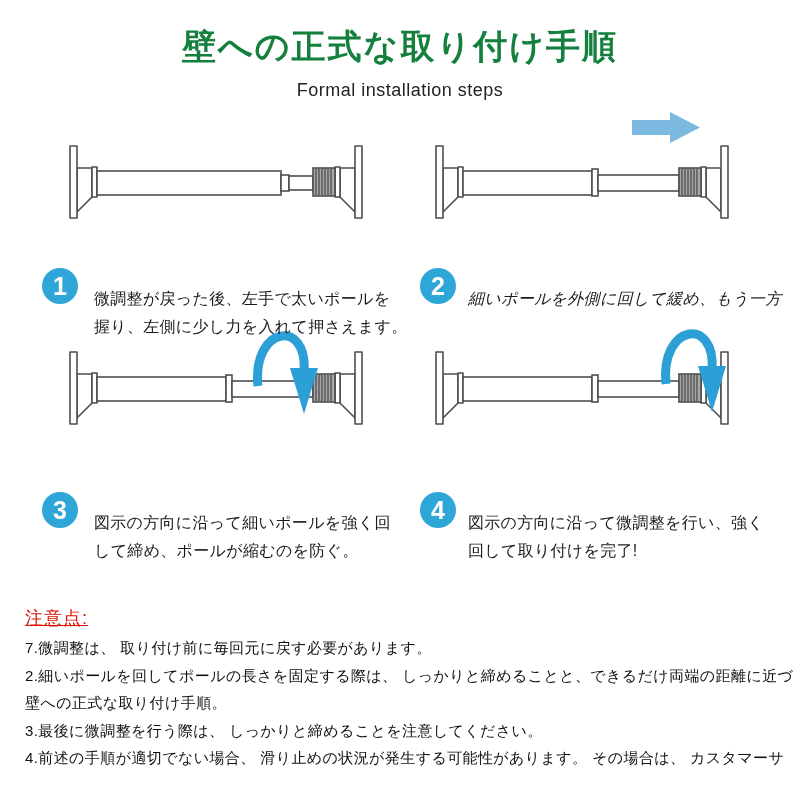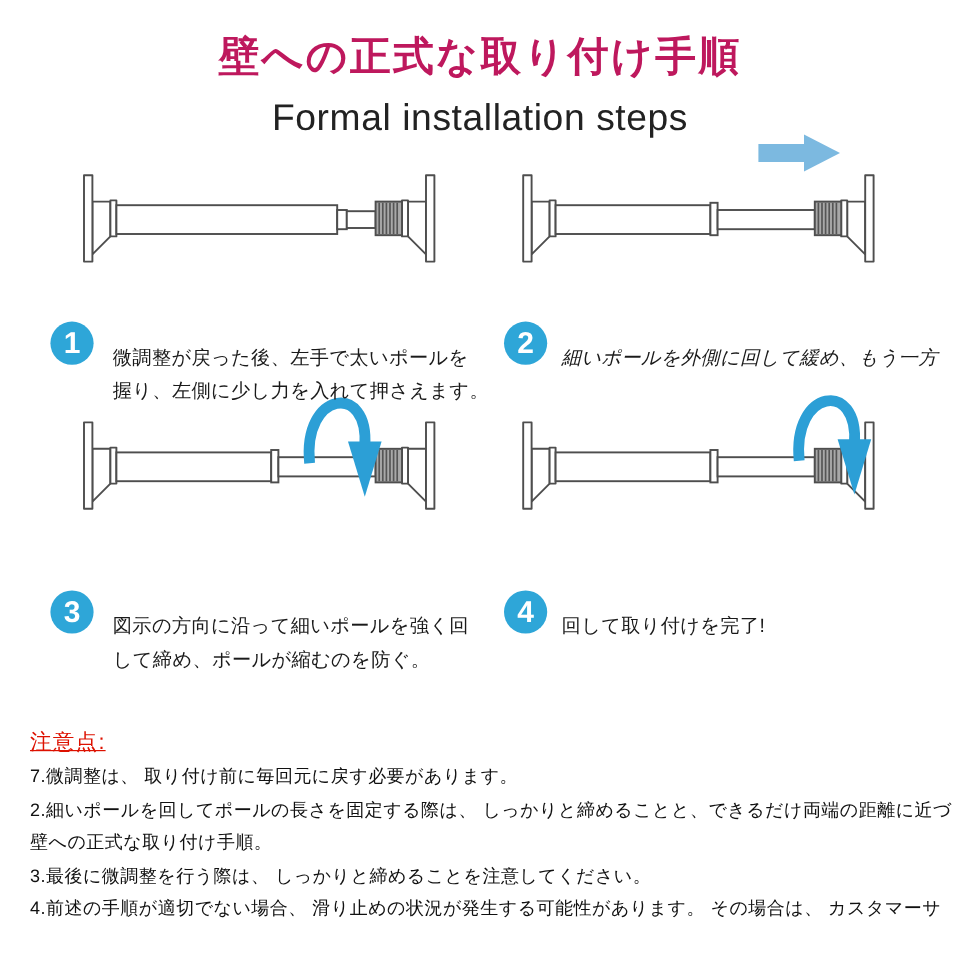--- a/index.html
+++ b/index.html
@@ -11,7 +11,7 @@
   .abs{position:absolute;}
   .title{
     top:24px;left:0;width:800px;text-align:center;
-    font-size:34px;font-weight:800;letter-spacing:2px;color:#be185d;
+    font-size:34px;font-weight:800;letter-spacing:2px;color:#15803d;
   }
   .subtitle{
     top:80px;left:0;width:800px;text-align:center;

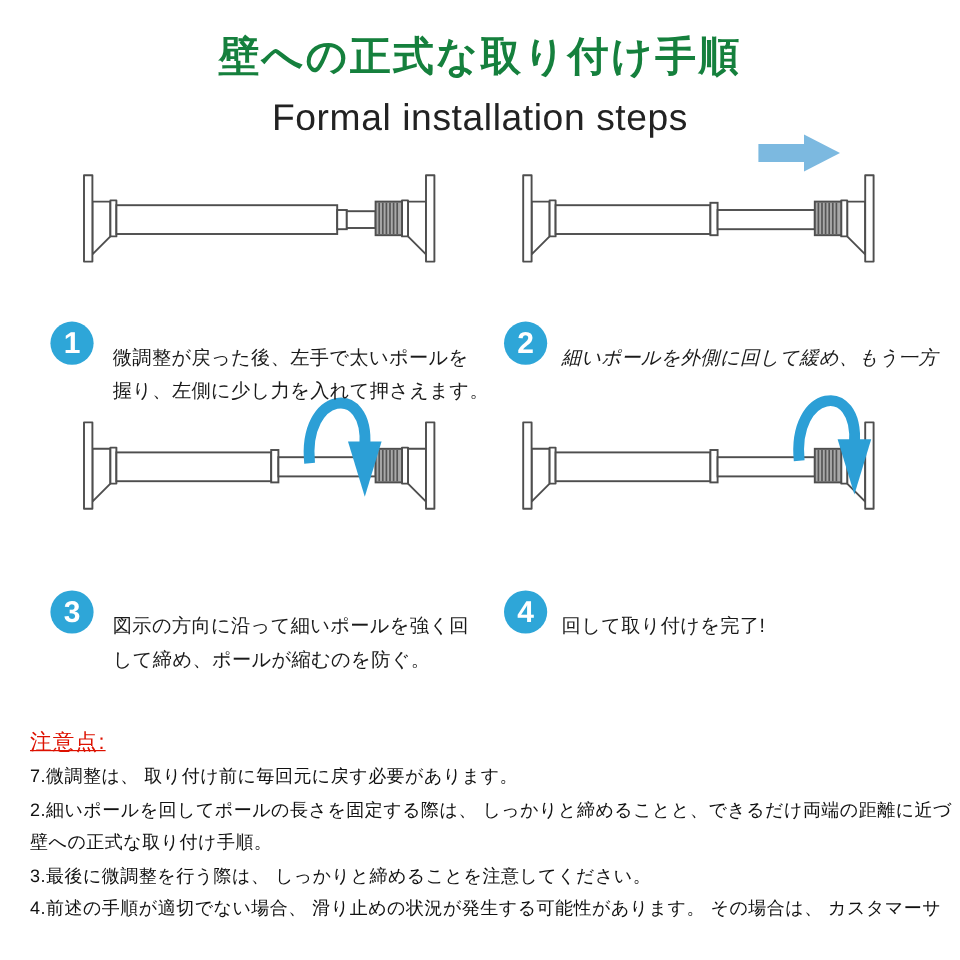--- a/index.html
+++ b/index.html
@@ -15,7 +15,7 @@
   }
   .subtitle{
     top:80px;left:0;width:800px;text-align:center;
-    font-size:31px;font-weight:400;letter-spacing:.5px;color:#222;
+    font-size:18px;font-weight:400;letter-spacing:.5px;color:#222;
   }
   .figure{width:300px;height:130px;}
   .figure svg{display:block;width:300px;height:130px;}

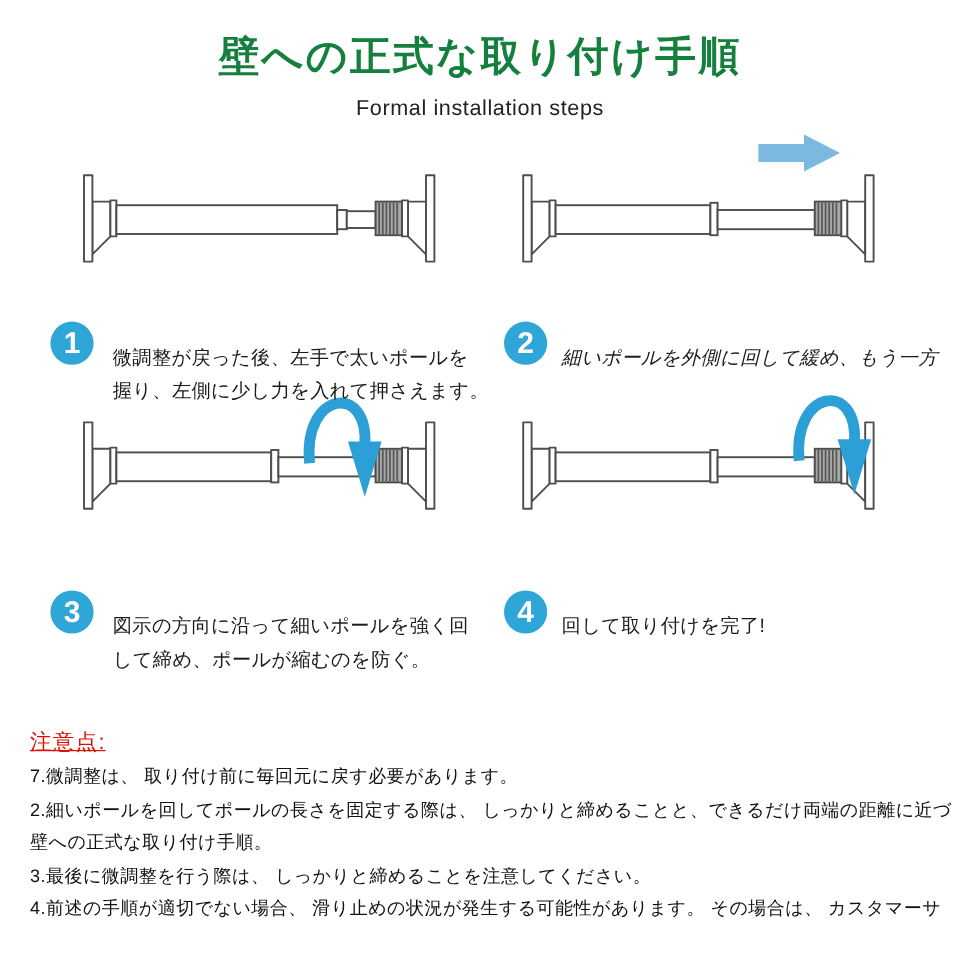--- a/index.html
+++ b/index.html
@@ -128,6 +128,7 @@
 
 <div class="abs step-badge" style="left:420px;top:492px;">4</div>
 <div class="abs step-text" style="left:468px;top:488px;">
+  <div>図示の方向に沿って微調整を行い、強く</div>
   <div>回して取り付けを完了!</div>
 </div>
 

